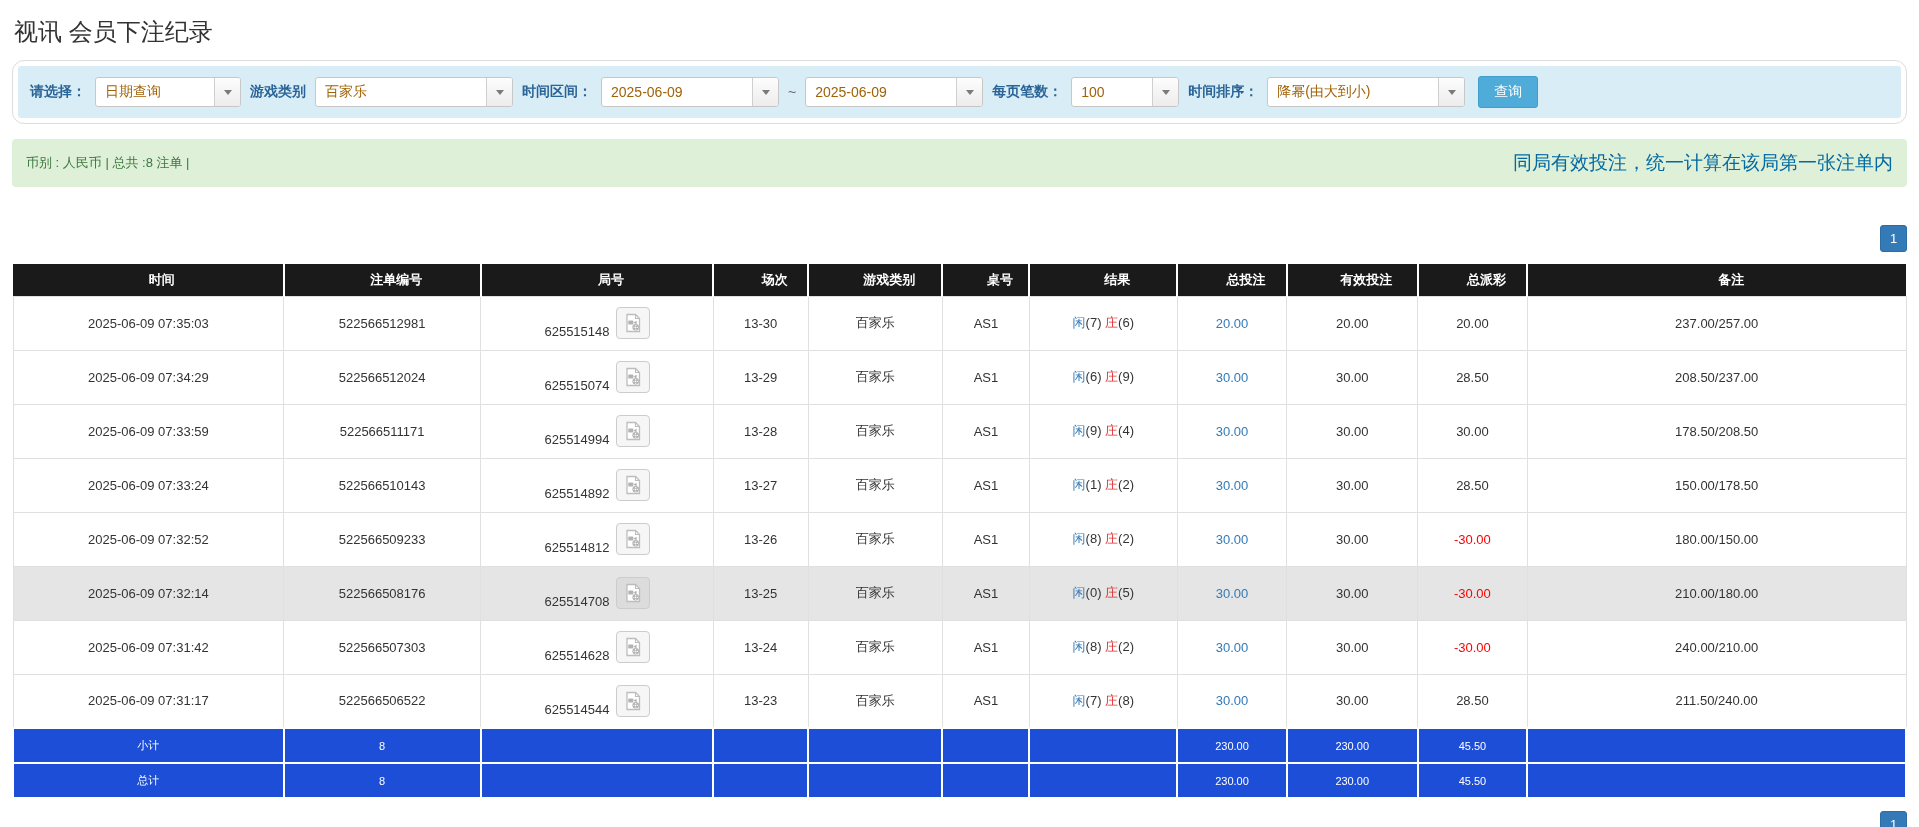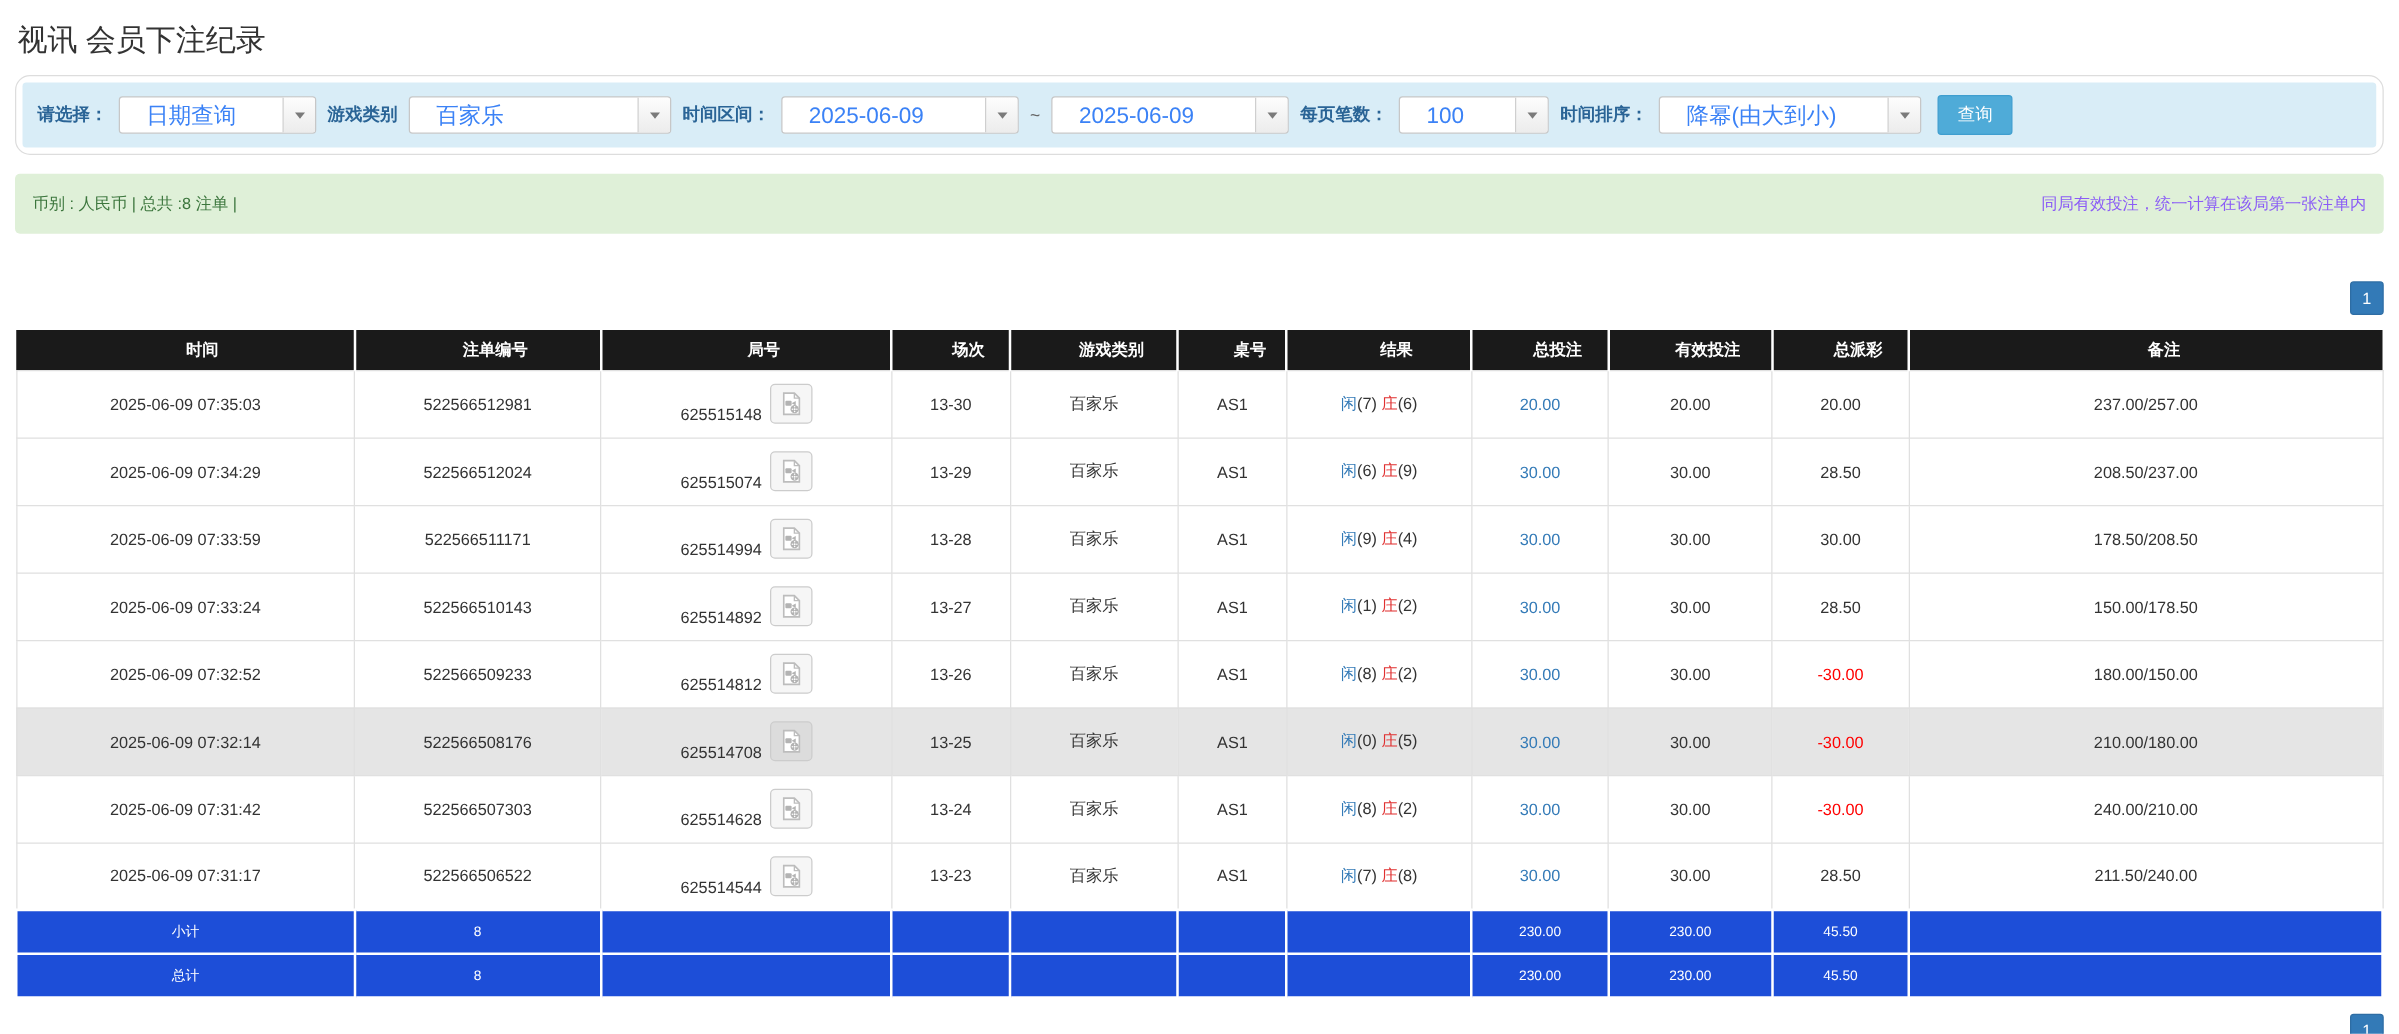--- a/index.html
+++ b/index.html
@@ -17,8 +17,8 @@
   .tilde  { color:#666; font-size:14px; }
   .combo { display:inline-flex; align-items:stretch; background:#fff; border:1px solid #c7c7c7;
            border-radius:3px; height:30px; overflow:hidden; }
-  .combo-text { display:flex; align-items:center; padding:0 9px; font-size:18px; color:#3b82f6;
-                white-space:nowrap;margin-left:12px; }
+  .combo-text { display:flex; align-items:center; padding:0 9px; font-size:14px; color:#a16207;
+                white-space:nowrap; }
   .combo-arrow { width:26px; border-left:1px solid #cfcfcf; background:linear-gradient(#fdfdfd,#ececec);
                  display:flex; align-items:center; justify-content:center; cursor:pointer; }
   .combo-arrow i { width:0; height:0; border-left:4px solid transparent; border-right:4px solid transparent;

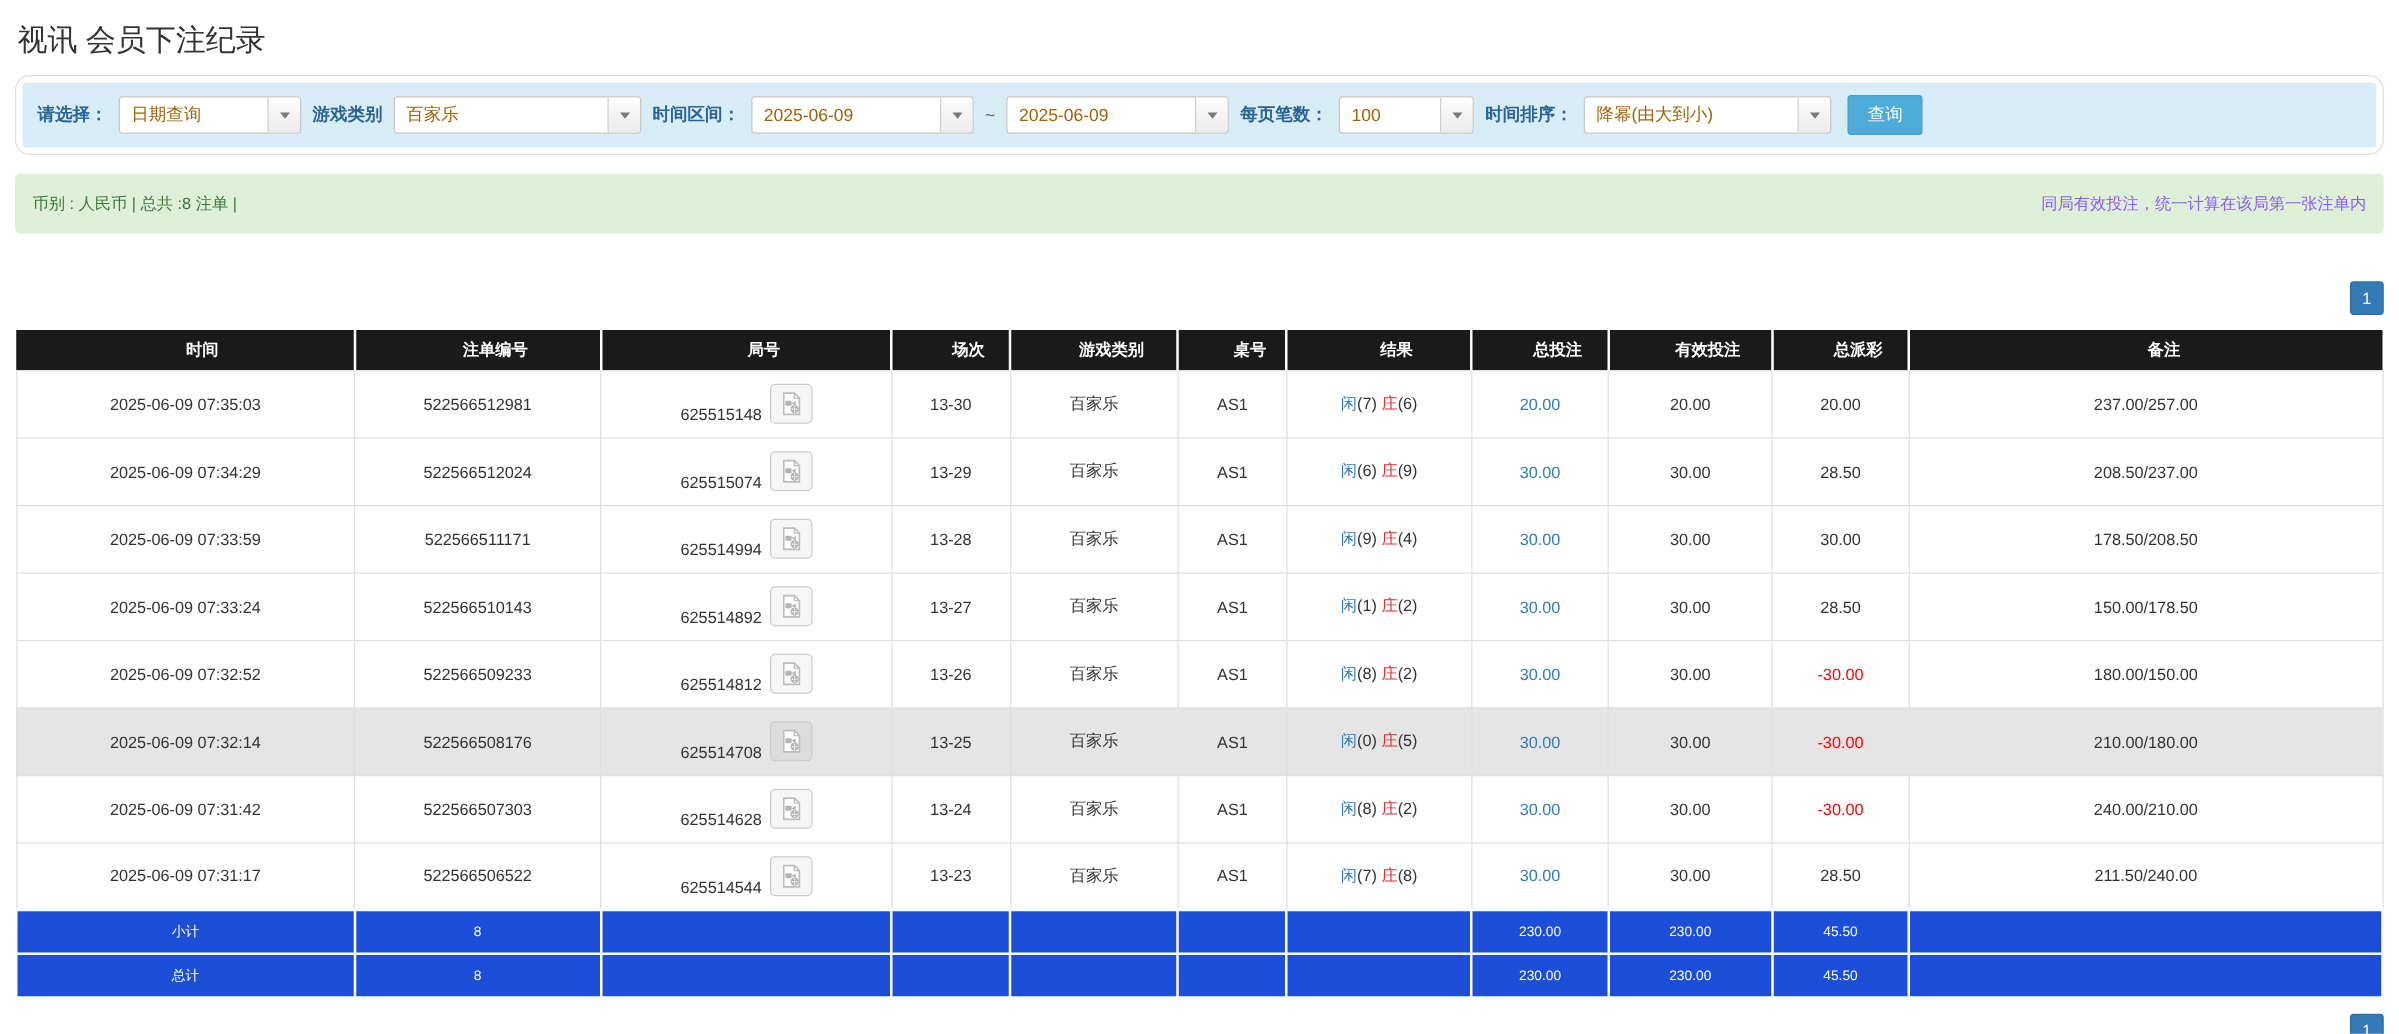--- a/index.html
+++ b/index.html
@@ -32,7 +32,7 @@
   .summary-bar { margin-top:15px; background:#dff0d8; border-radius:4px; height:48px;
                  display:flex; align-items:center; justify-content:space-between; padding:0 14px; }
   .summary-left { color:#3c763d; font-size:13px; }
-  .summary-notice { color:#8b5cf6; font-size:13px; }
+  .summary-notice { color:#0369a1; font-size:19px; }
 
   
   .pager { display:flex; justify-content:flex-end; }

